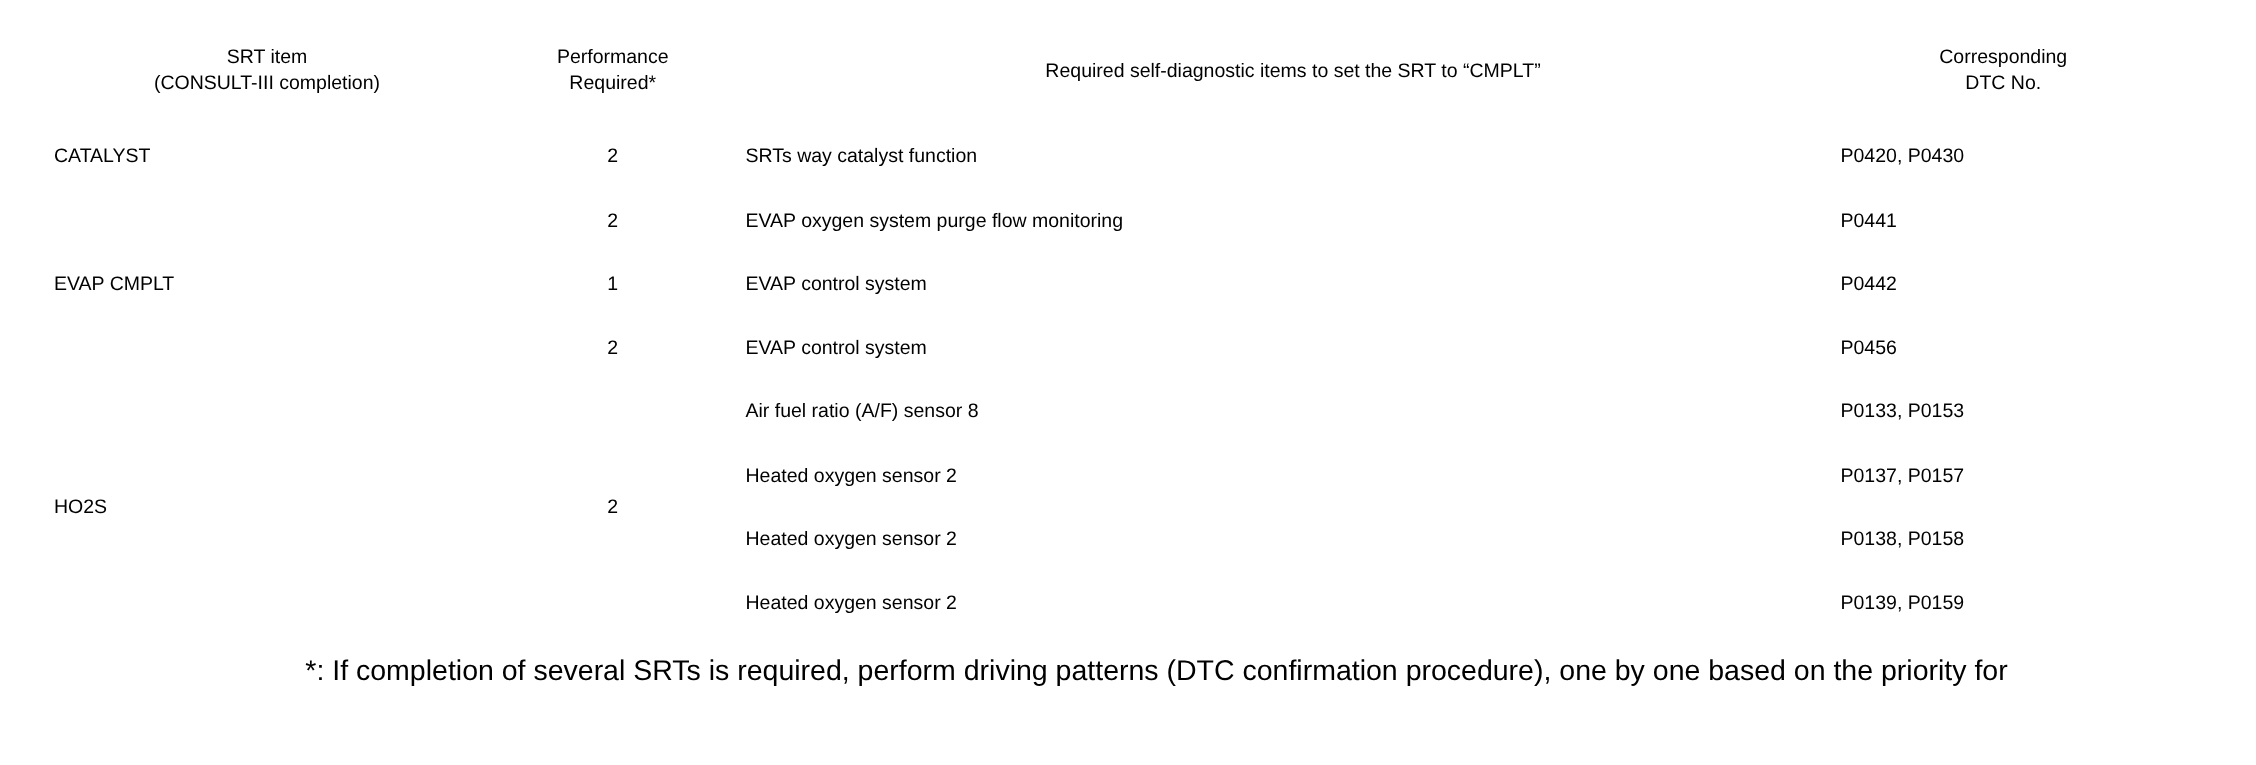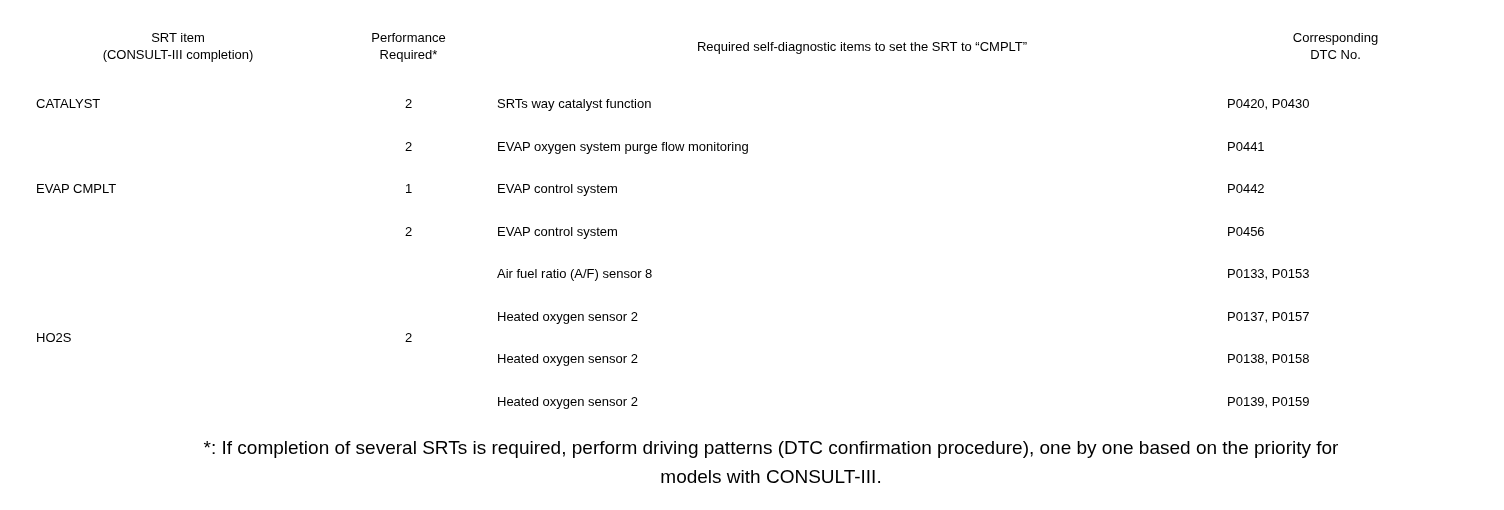--- a/index.html
+++ b/index.html
@@ -176,7 +176,6 @@
 
   <div class="footnote">
     <span class="ln">*: If completion of several SRTs is required, perform driving patterns (DTC confirmation procedure), one by one based on the priority for</span>
-    <span class="ln">models with CONSULT-III.</span>
   </div>
 
 </div>

